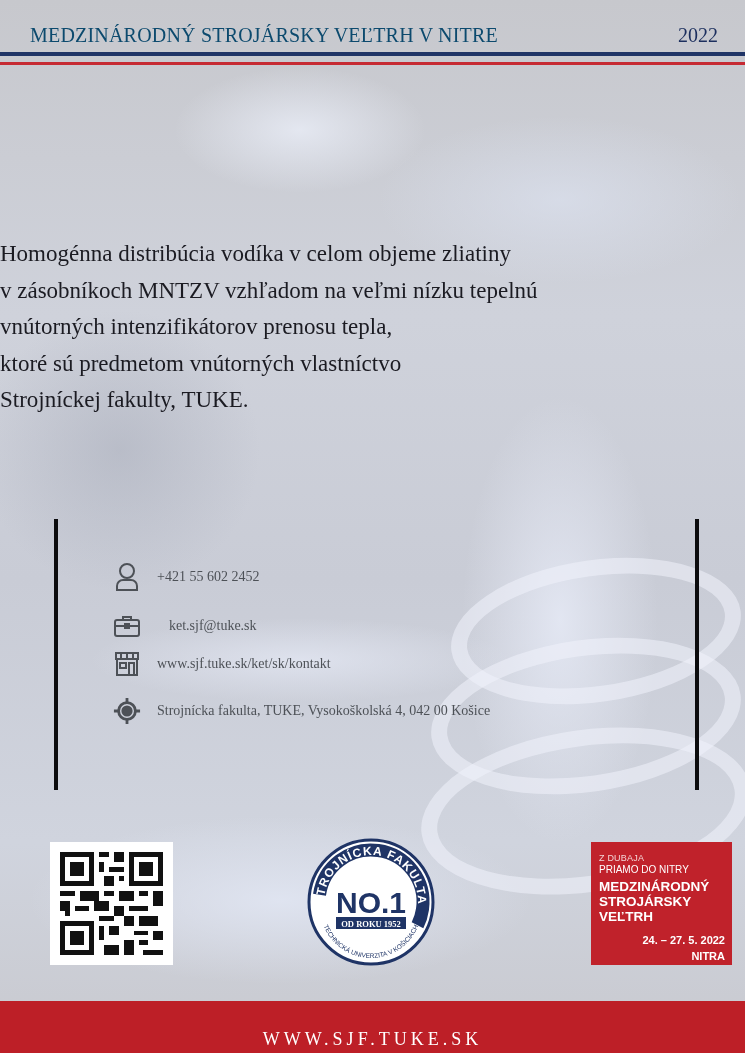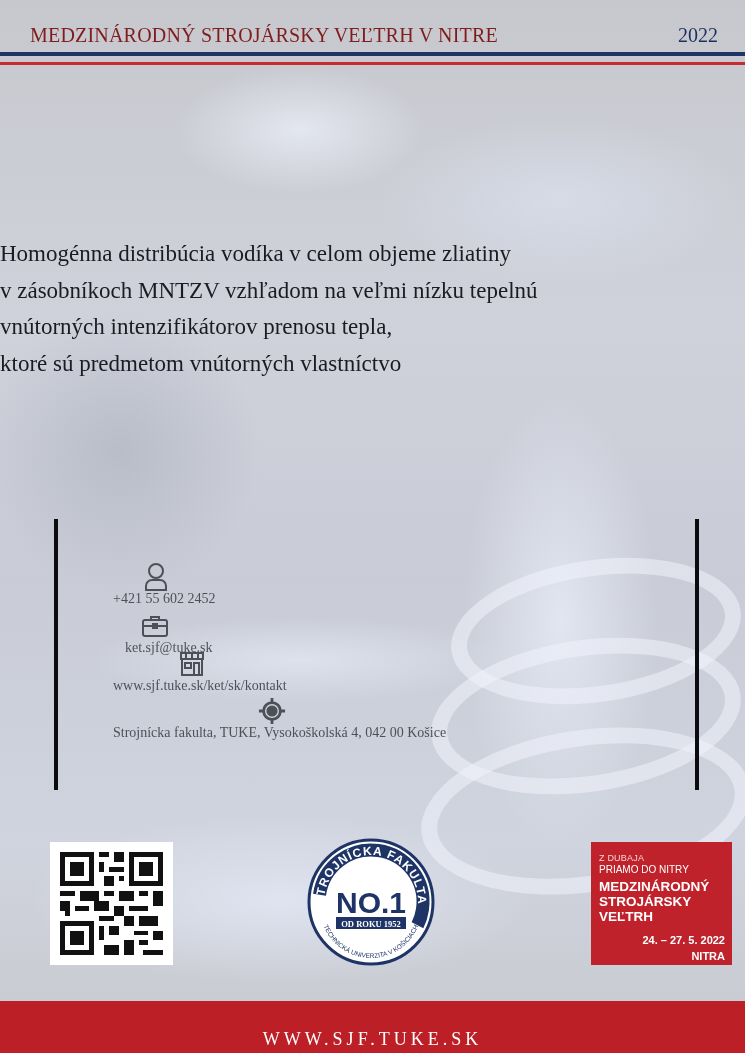--- a/index.html
+++ b/index.html
@@ -28,7 +28,7 @@
 
   .header-title {
     position: absolute; left: 30px; top: 24px;
-    font-size: 20px; color: #7f1d1d; letter-spacing: 0.2px;
+    font-size: 20px; color: #0c4a6e; letter-spacing: 0.2px;
     font-family: "Liberation Serif", serif;
   }
   .header-year {

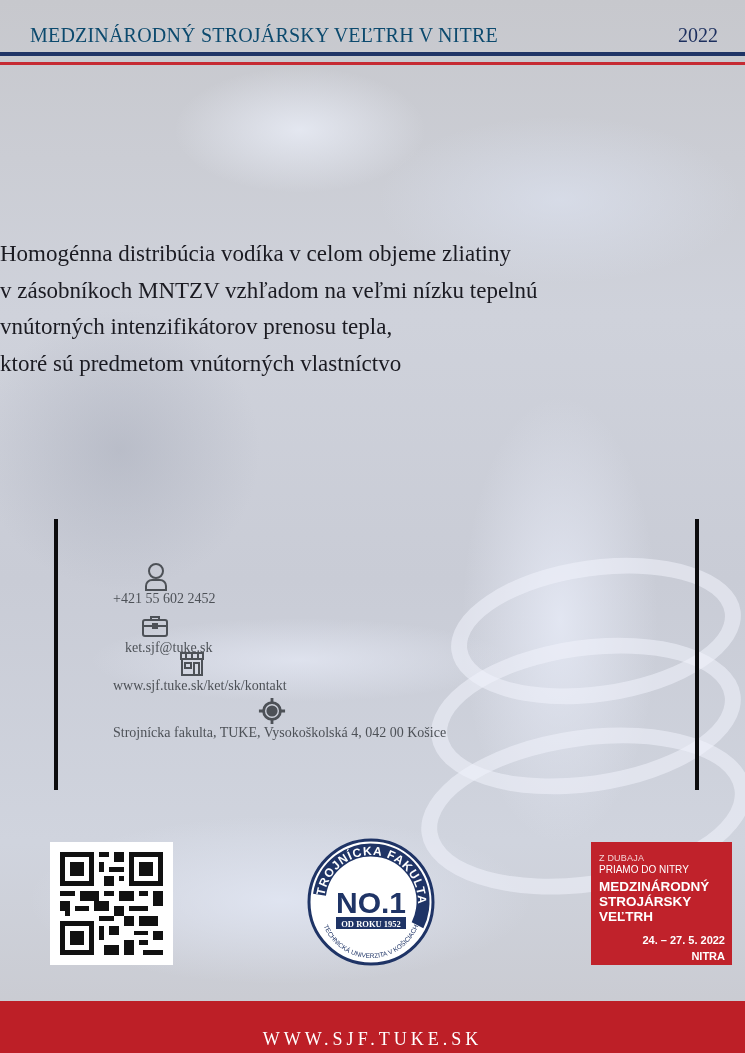--- a/index.html
+++ b/index.html
@@ -97,6 +97,7 @@
     <div>v zásobníkoch MNTZV vzhľadom na veľmi nízku tepelnú</div>
     <div>vnútorných intenzifikátorov prenosu tepla,</div>
     <div>ktoré sú predmetom vnútorných vlastníctvo</div>
+    <div>Strojníckej fakulty, TUKE.</div>
   </div>
 
   <div class="vbar left"></div>

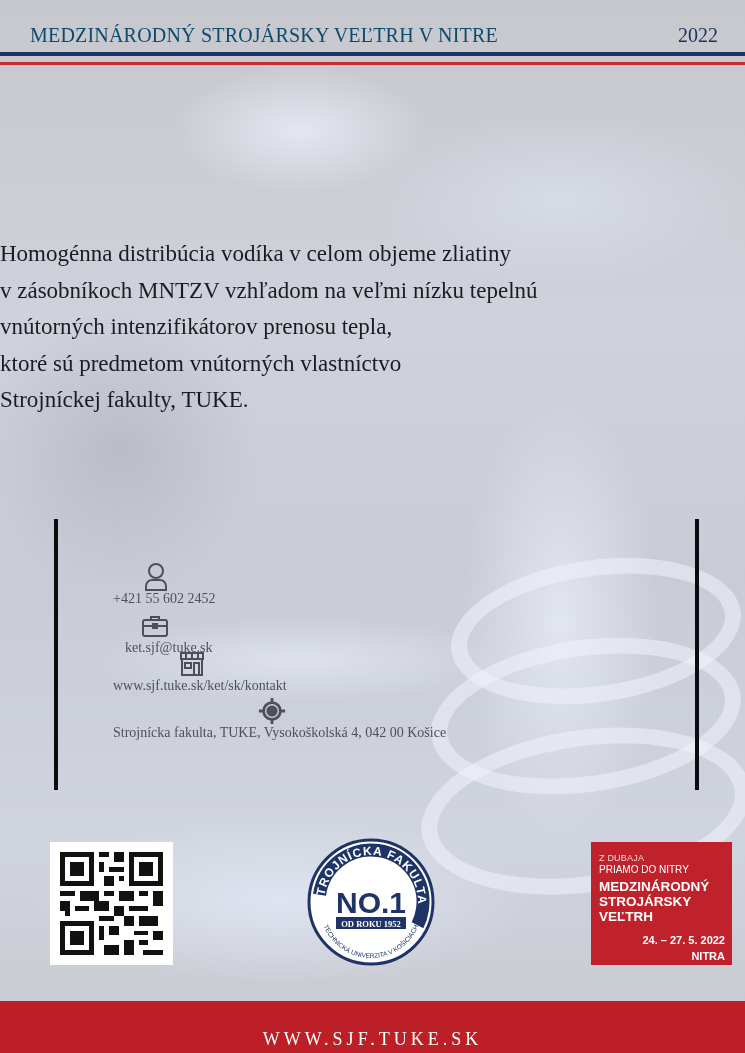--- a/index.html
+++ b/index.html
@@ -51,7 +51,7 @@
   .vbar.left { left: 54px; }
   .vbar.right { left: 695px; }
 
-  .contact { position: absolute; left: 113px; display: flex; align-items: center; color: #4d5157; font-size: 14px; flex-direction: column; }
+  .contact { position: absolute; left: 113px; display: flex; align-items: center; color: #4d5157; font-size: 14px; }
   .contact .ico { width: 28px; height: 28px; display: inline-flex; align-items: center; justify-content: center; margin-right: 16px; }
   .contact svg { stroke: #4d5157; fill: none; stroke-width: 2; }
 

